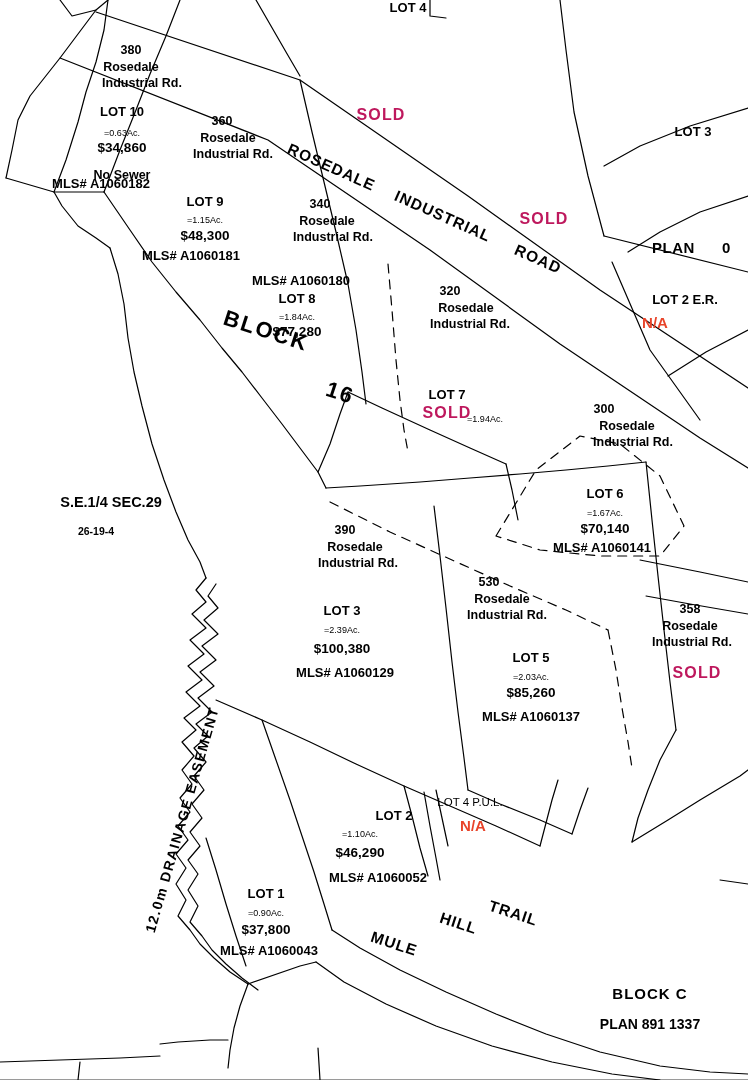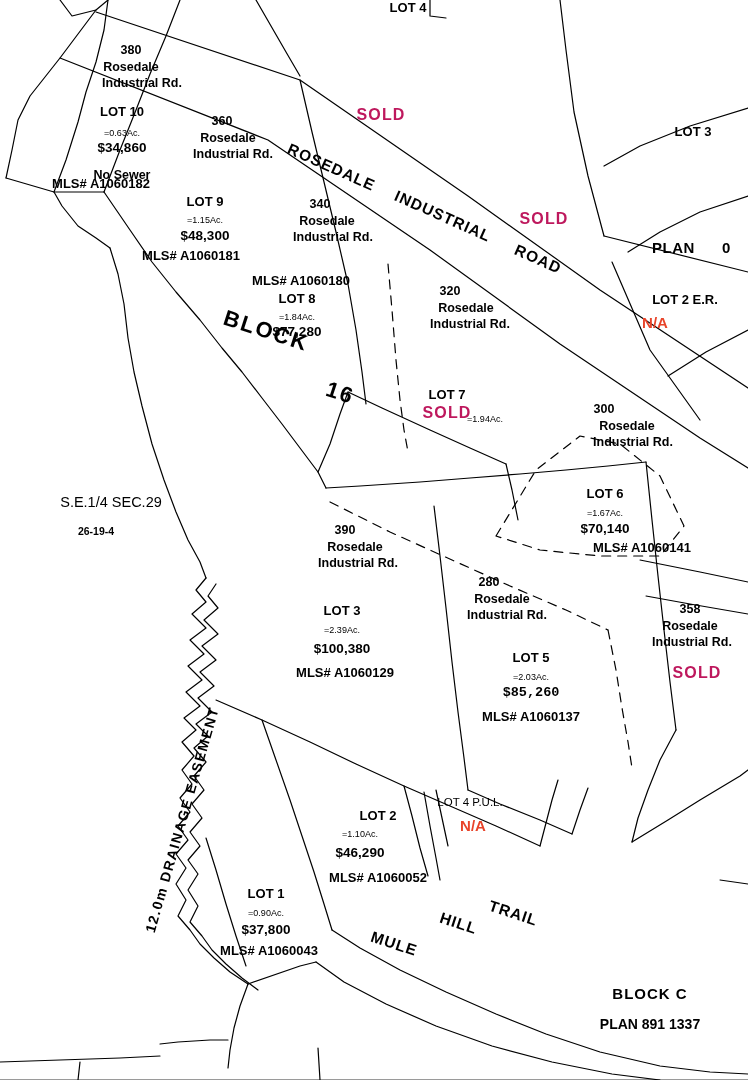--- a/index.html
+++ b/index.html
@@ -70,7 +70,7 @@
   }
   .t-sec {
     font-size: 14.5px;
-    font-weight: 400;
+    font-weight: 700;
   }
   .t-secsub {
     font-size: 10.5px;

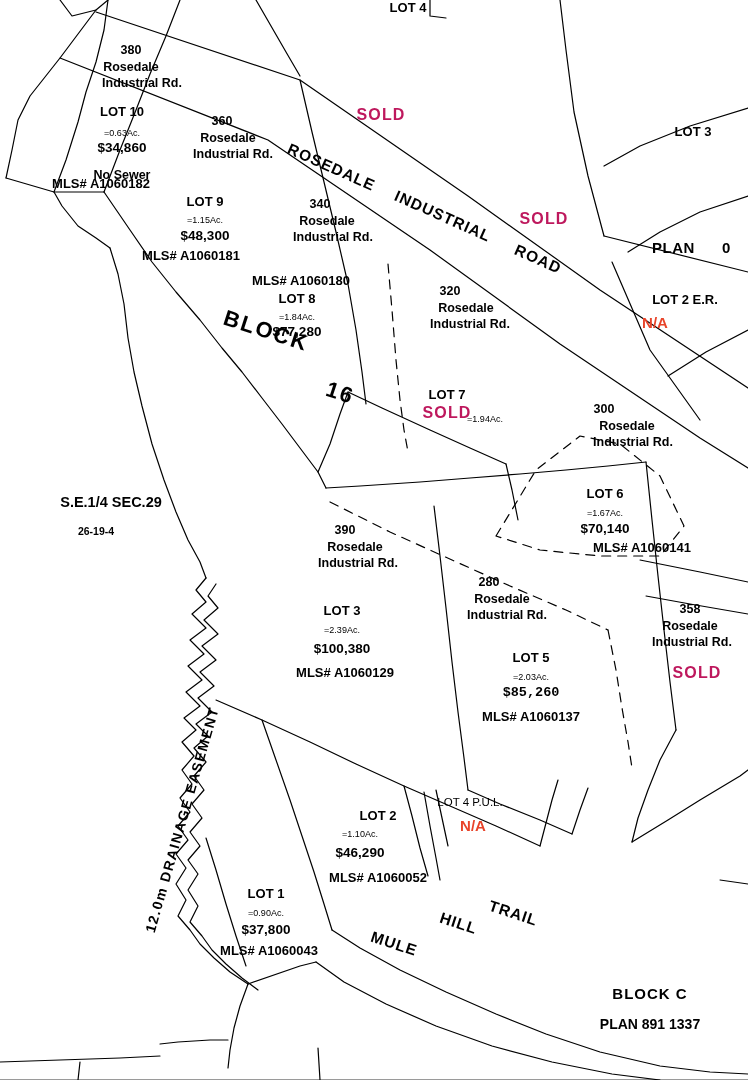--- a/index.html
+++ b/index.html
@@ -245,7 +245,7 @@
   <div class="lbl ctr t-lot" style="left:605px; top:486px;">LOT 6</div>
   <div class="lbl ctr t-ac" style="left:605px; top:508px;">=1.67Ac.</div>
   <div class="lbl ctr t-price" style="left:605px; top:521px;">$70,140</div>
-  <div class="lbl ctr t-mls" style="left:602px; top:540px;margin-left:40px;">MLS# A1060141</div>
+  <div class="lbl ctr t-mls" style="left:602px; top:540px;">MLS# A1060141</div>
 
   <div class="lbl ctr t-addr" style="left:345px; top:523px;">390</div>
   <div class="lbl ctr t-addr" style="left:355px; top:540px;">Rosedale</div>

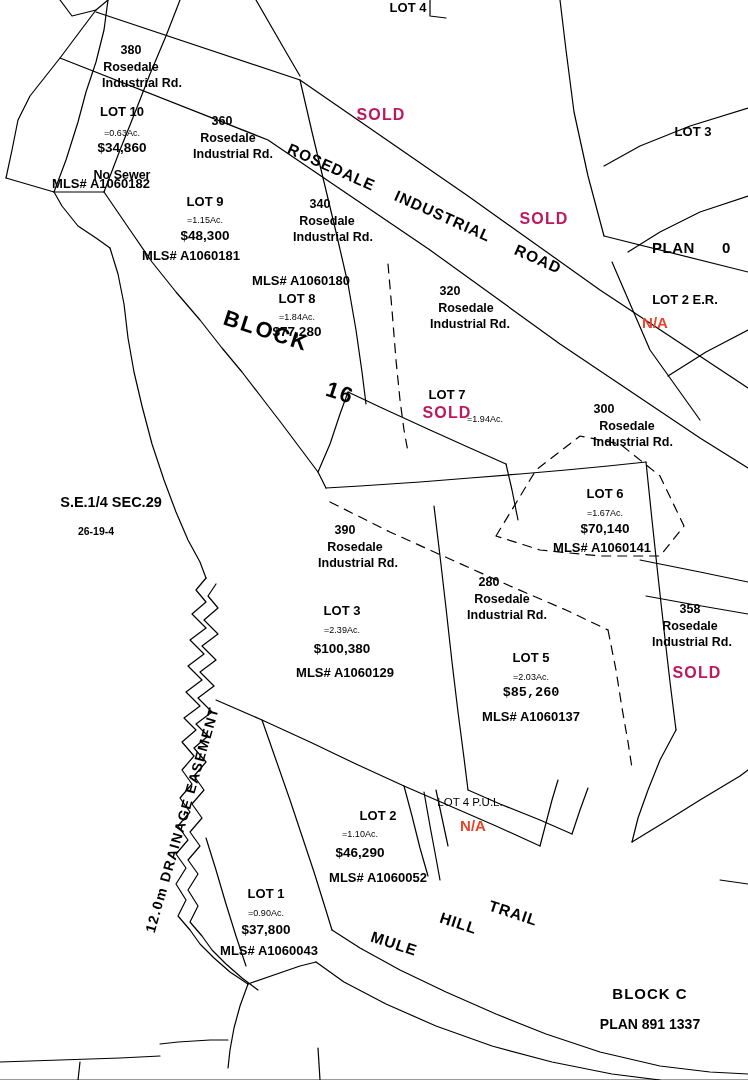--- a/index.html
+++ b/index.html
@@ -255,7 +255,7 @@
   <div class="lbl ctr t-price" style="left:342px; top:641px;">$100,380</div>
   <div class="lbl ctr t-mls" style="left:345px; top:665px;">MLS# A1060129</div>
 
-  <div class="lbl ctr t-addr" style="left:489px; top:575px;">280</div>
+  <div class="lbl ctr t-addr" style="left:489px; top:575px;">530</div>
   <div class="lbl ctr t-addr" style="left:502px; top:592px;">Rosedale</div>
   <div class="lbl ctr t-addr" style="left:507px; top:608px;">Industrial Rd.</div>
   <div class="lbl ctr t-lot" style="left:531px; top:650px;">LOT 5</div>

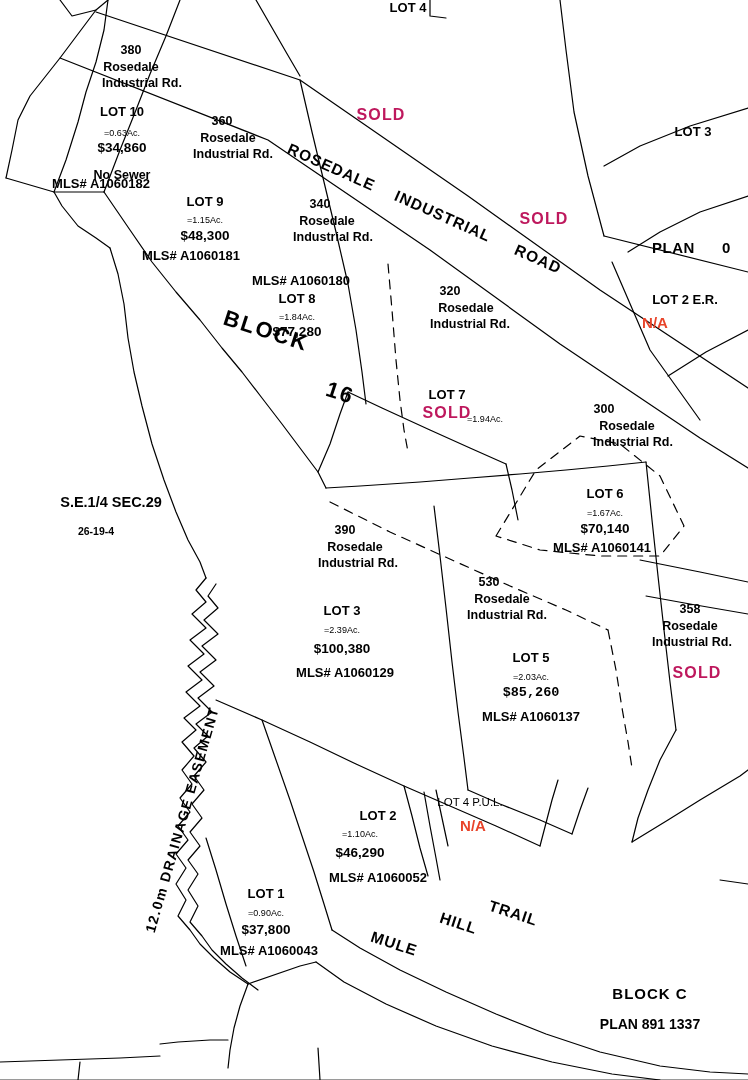--- a/index.html
+++ b/index.html
@@ -260,7 +260,7 @@
   <div class="lbl ctr t-addr" style="left:507px; top:608px;">Industrial Rd.</div>
   <div class="lbl ctr t-lot" style="left:531px; top:650px;">LOT 5</div>
   <div class="lbl ctr t-ac" style="left:531px; top:672px;">=2.03Ac.</div>
-  <div class="lbl ctr t-price" style="left:531px; top:685px;font-family:Liberation Mono, monospace;">$85,260</div>
+  <div class="lbl ctr t-price" style="left:531px; top:685px;">$85,260</div>
   <div class="lbl ctr t-mls" style="left:531px; top:709px;">MLS# A1060137</div>
 
   <div class="lbl ctr t-lot" style="left:360px; top:808px;padding-left:36px;">LOT 2</div>

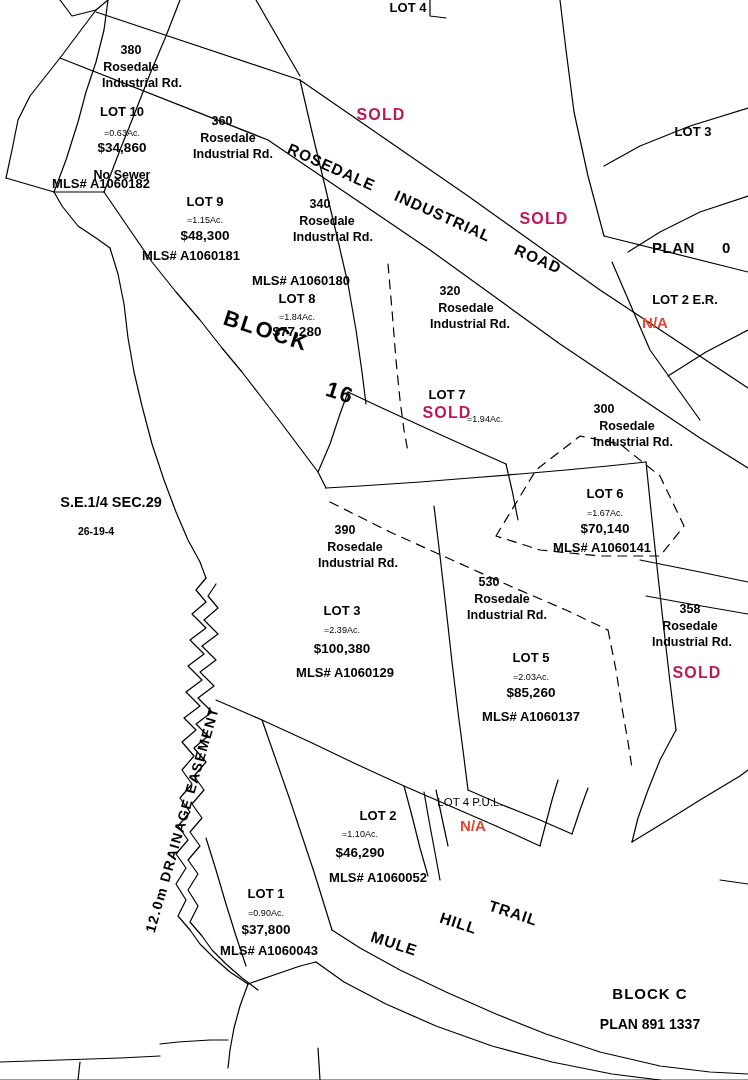--- a/index.html
+++ b/index.html
@@ -263,7 +263,7 @@
   <div class="lbl ctr t-price" style="left:531px; top:685px;">$85,260</div>
   <div class="lbl ctr t-mls" style="left:531px; top:709px;">MLS# A1060137</div>
 
-  <div class="lbl ctr t-lot" style="left:360px; top:808px;padding-left:36px;">LOT 2</div>
+  <div class="lbl ctr t-lot" style="left:376px; top:808px;padding-left:36px;">LOT 2</div>
   <div class="lbl ctr t-ac" style="left:360px; top:829px;">=1.10Ac.</div>
   <div class="lbl ctr t-price" style="left:360px; top:845px;">$46,290</div>
   <div class="lbl ctr t-mls" style="left:378px; top:870px;">MLS# A1060052</div>

